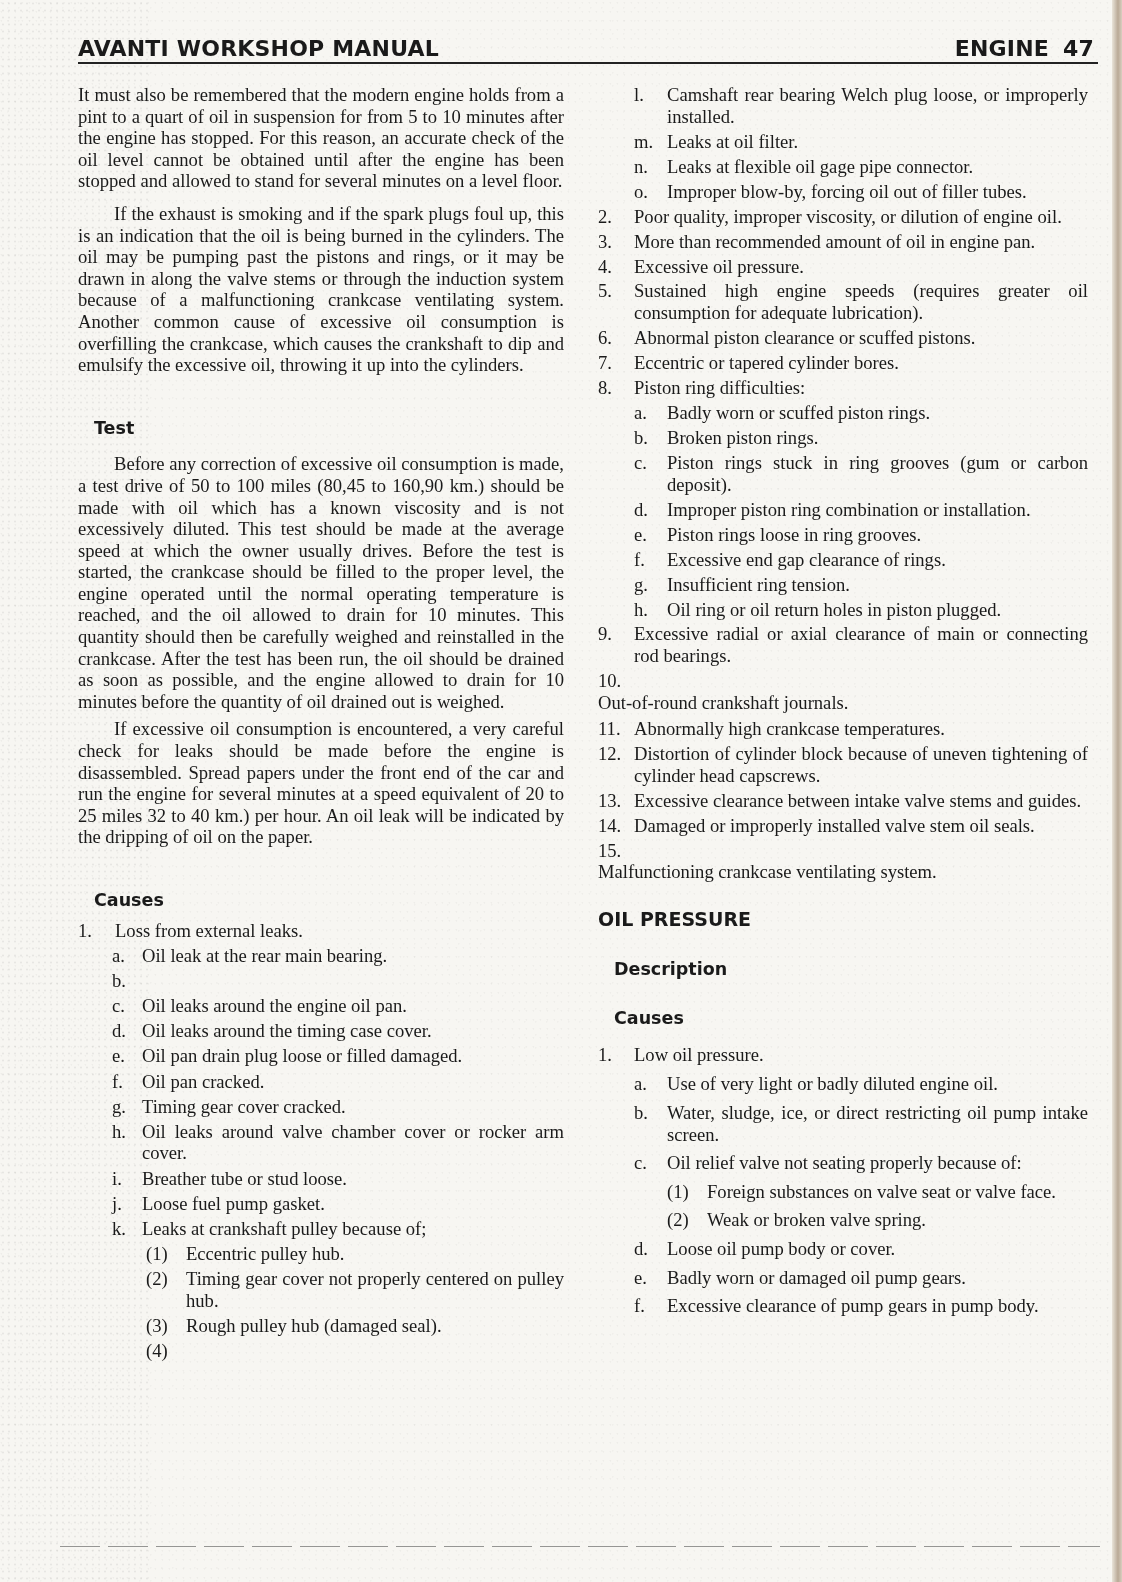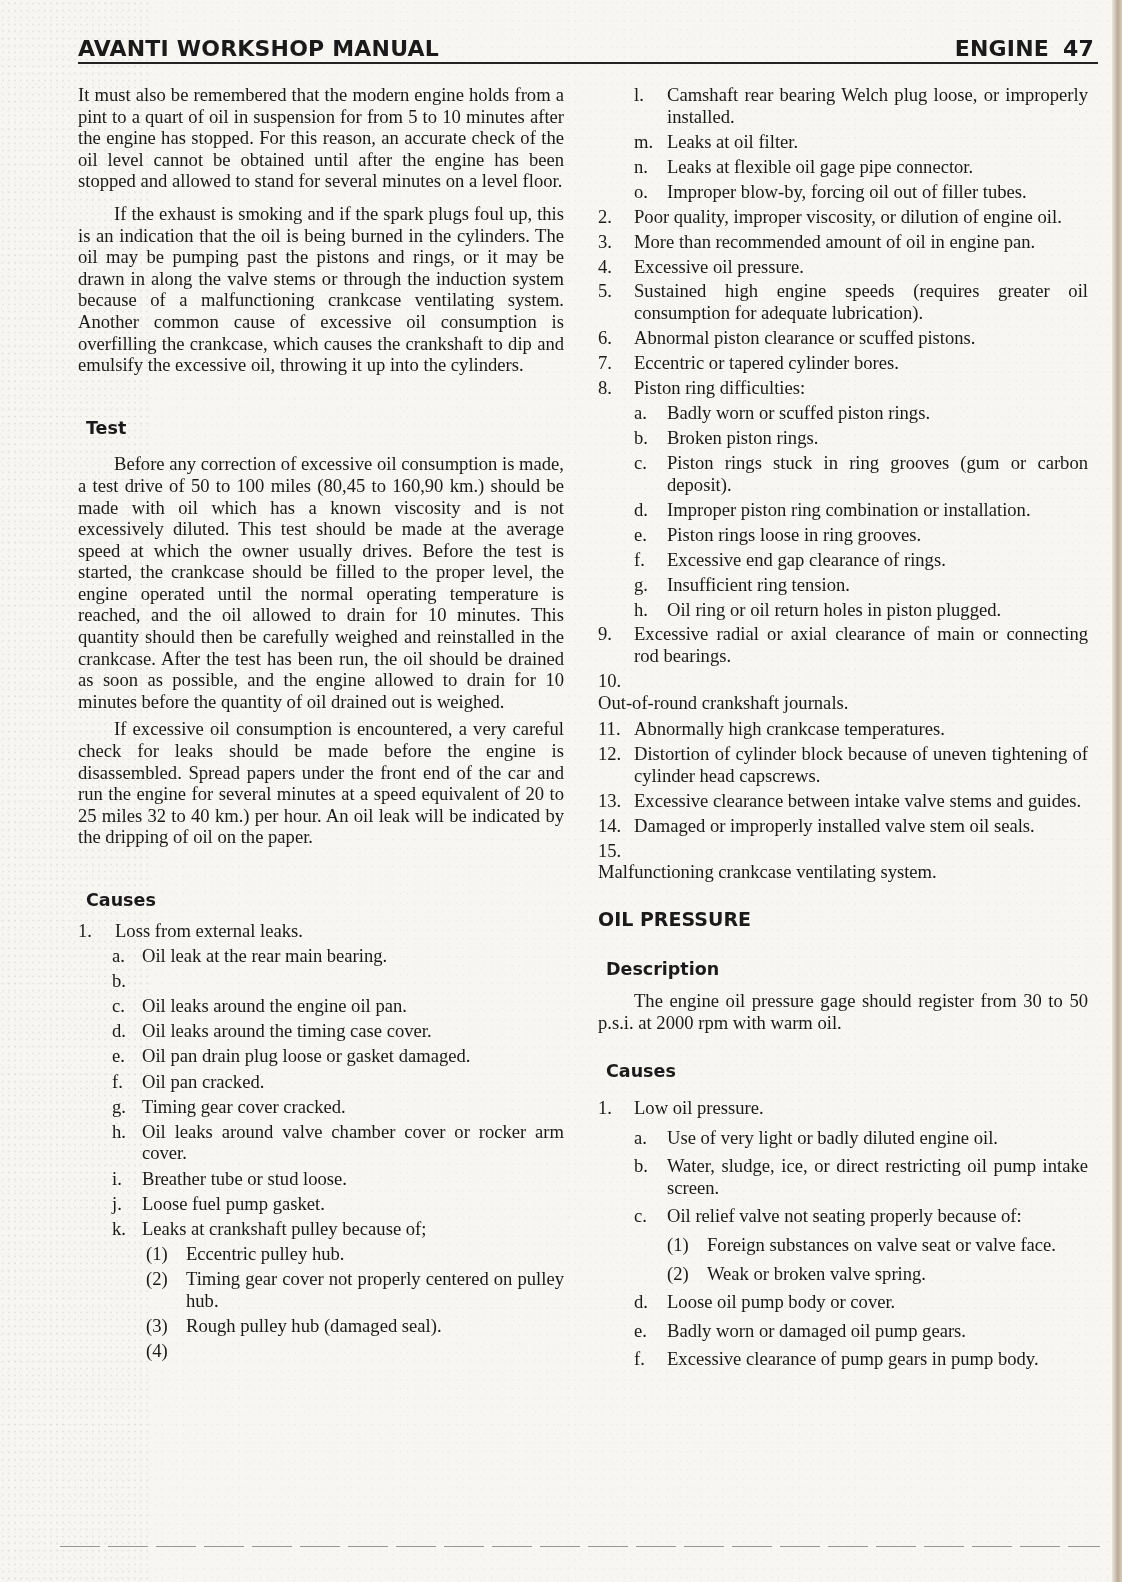--- a/index.html
+++ b/index.html
@@ -43,7 +43,7 @@
   .indent { text-indent: 36px; }
   .h-sans {
     font-family: "DejaVu Sans", "Liberation Sans", sans-serif;
-    font-weight: bold; font-size: 17.5px; margin: 8px;
+    font-weight: bold; font-size: 17.5px; margin: 16px;
   }
   .h-major {
     font-family: "DejaVu Sans", "Liberation Sans", sans-serif;

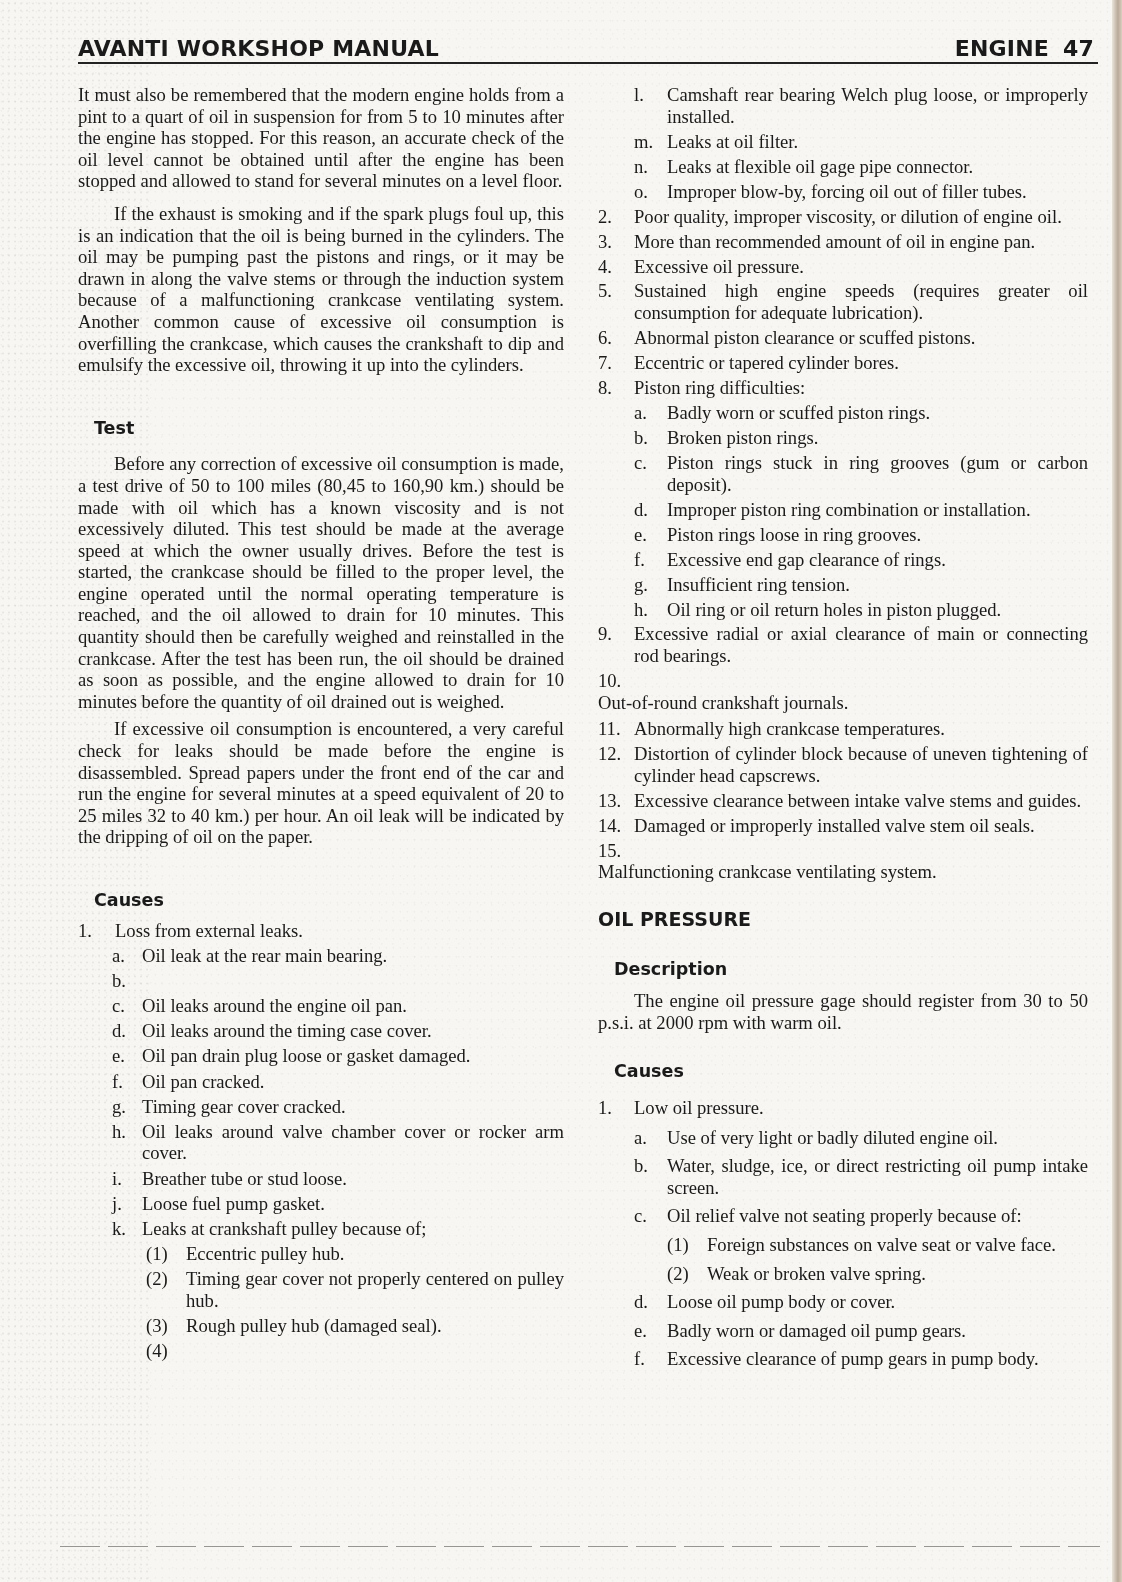--- a/index.html
+++ b/index.html
@@ -276,7 +276,6 @@
 
   <h2 class="h-major" style="margin-top:26px; margin-bottom:28px">OIL PRESSURE</h2>
   <h3 class="h-sans" style="margin-bottom:10px">Description</h3>
-  <p class="indent">The engine oil pressure gage should register from 30 to 50 p.s.i. at 2000 rpm with warm oil.</p>
   <h3 class="h-sans" style="margin-top:28px; margin-bottom:14px">Causes</h3>
   <div class="item rn" style="margin-bottom:8px">
     <span class="lbl">1.</span>

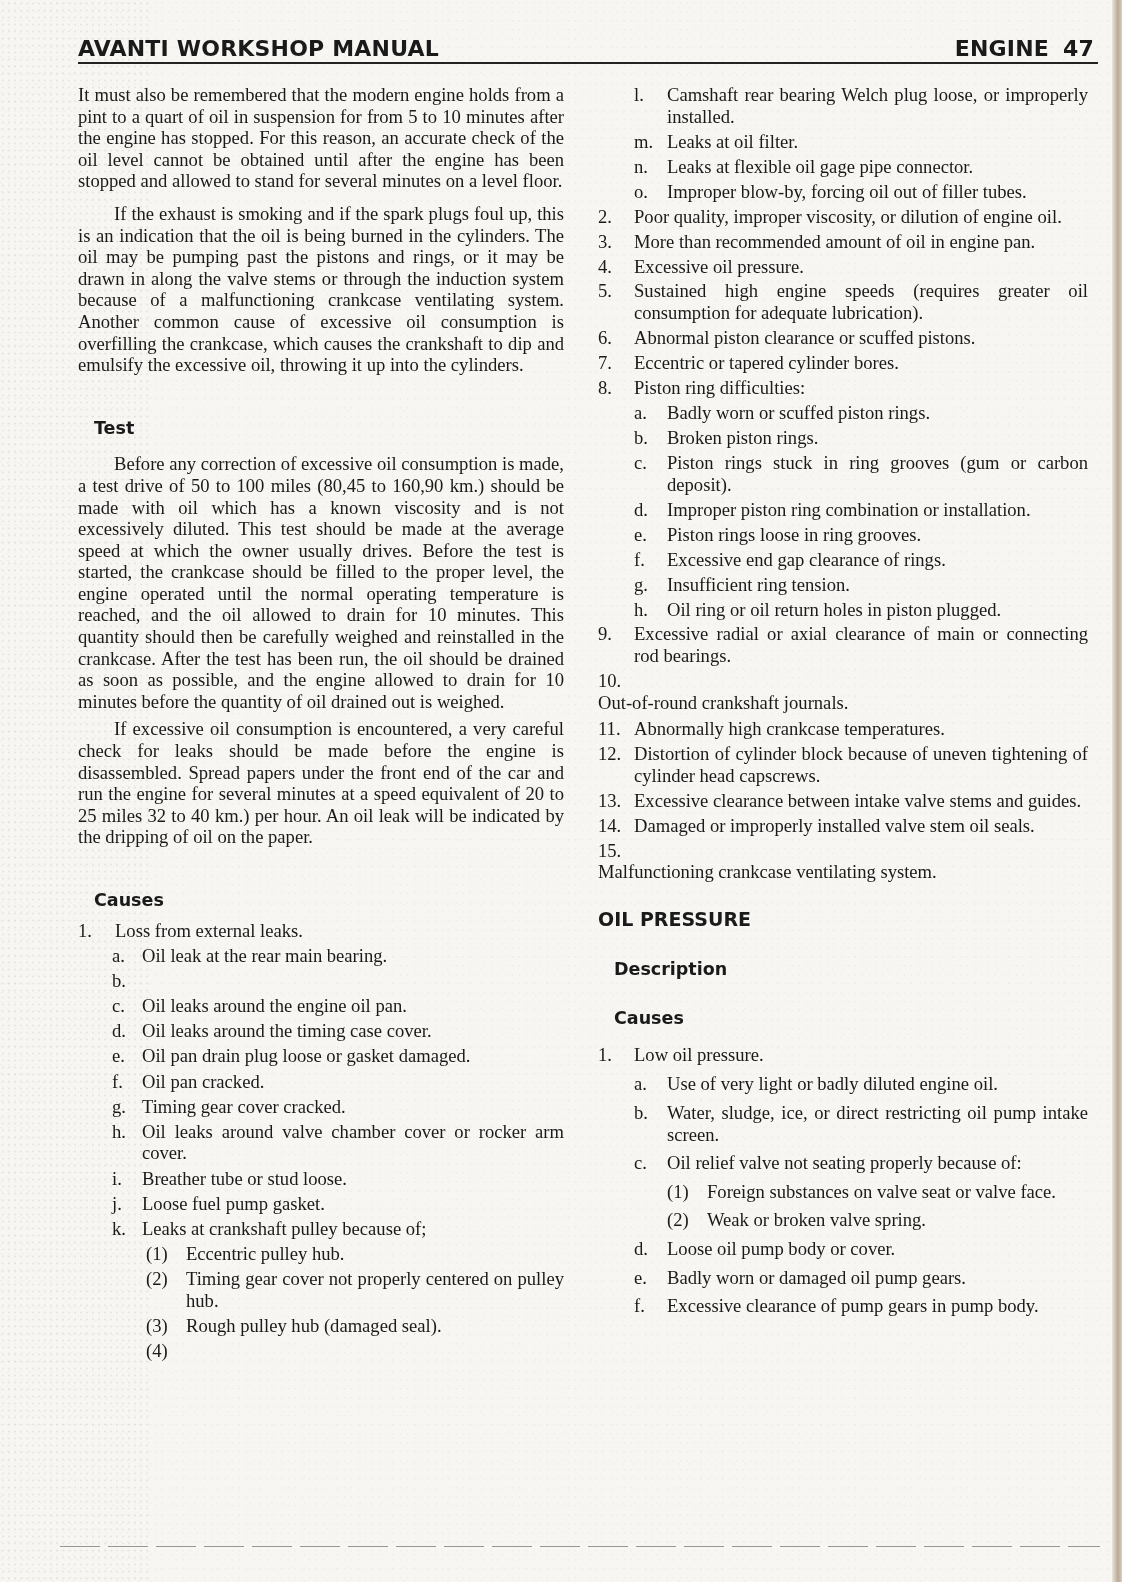--- a/index.html
+++ b/index.html
@@ -114,7 +114,7 @@
       </div>
       <div class="item l2" style="margin-bottom: 3.6px;">
         <span class="lbl">e.</span>
-        <span class="txt">Oil pan drain plug loose or gasket damaged.</span>
+        <span class="txt">Oil pan drain plug loose or filled damaged.</span>
       </div>
       <div class="item l2" style="margin-bottom: 3.6px;">
         <span class="lbl">f.</span>

